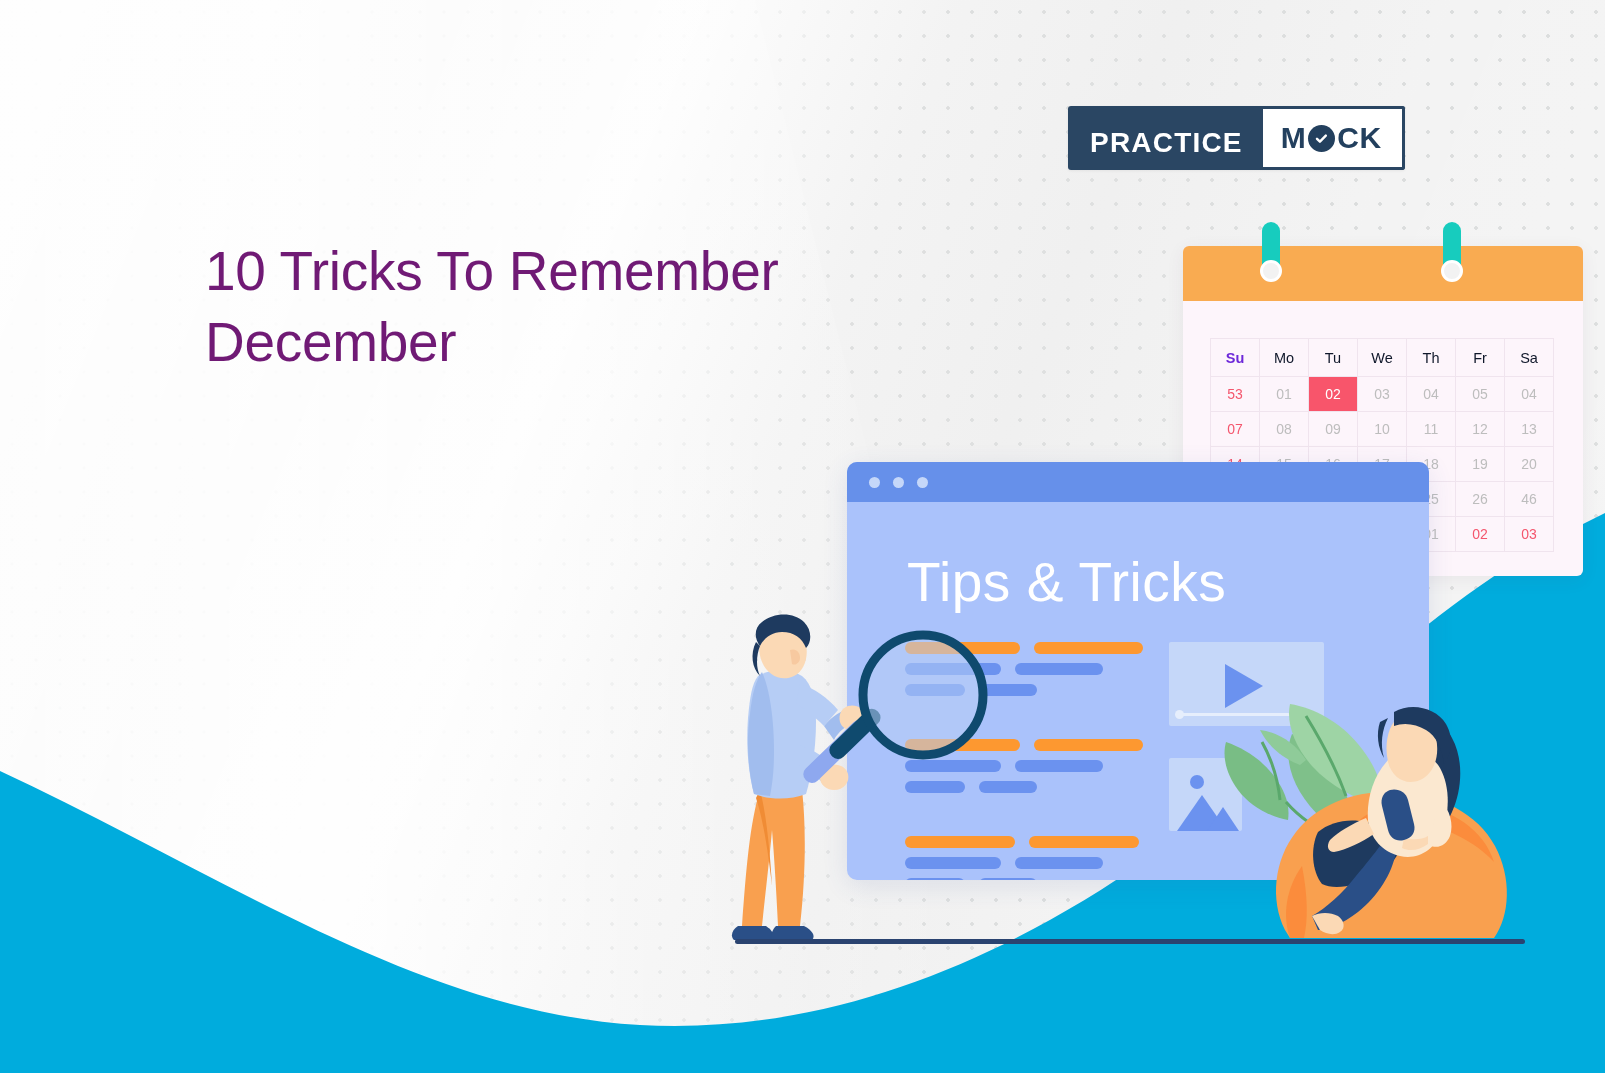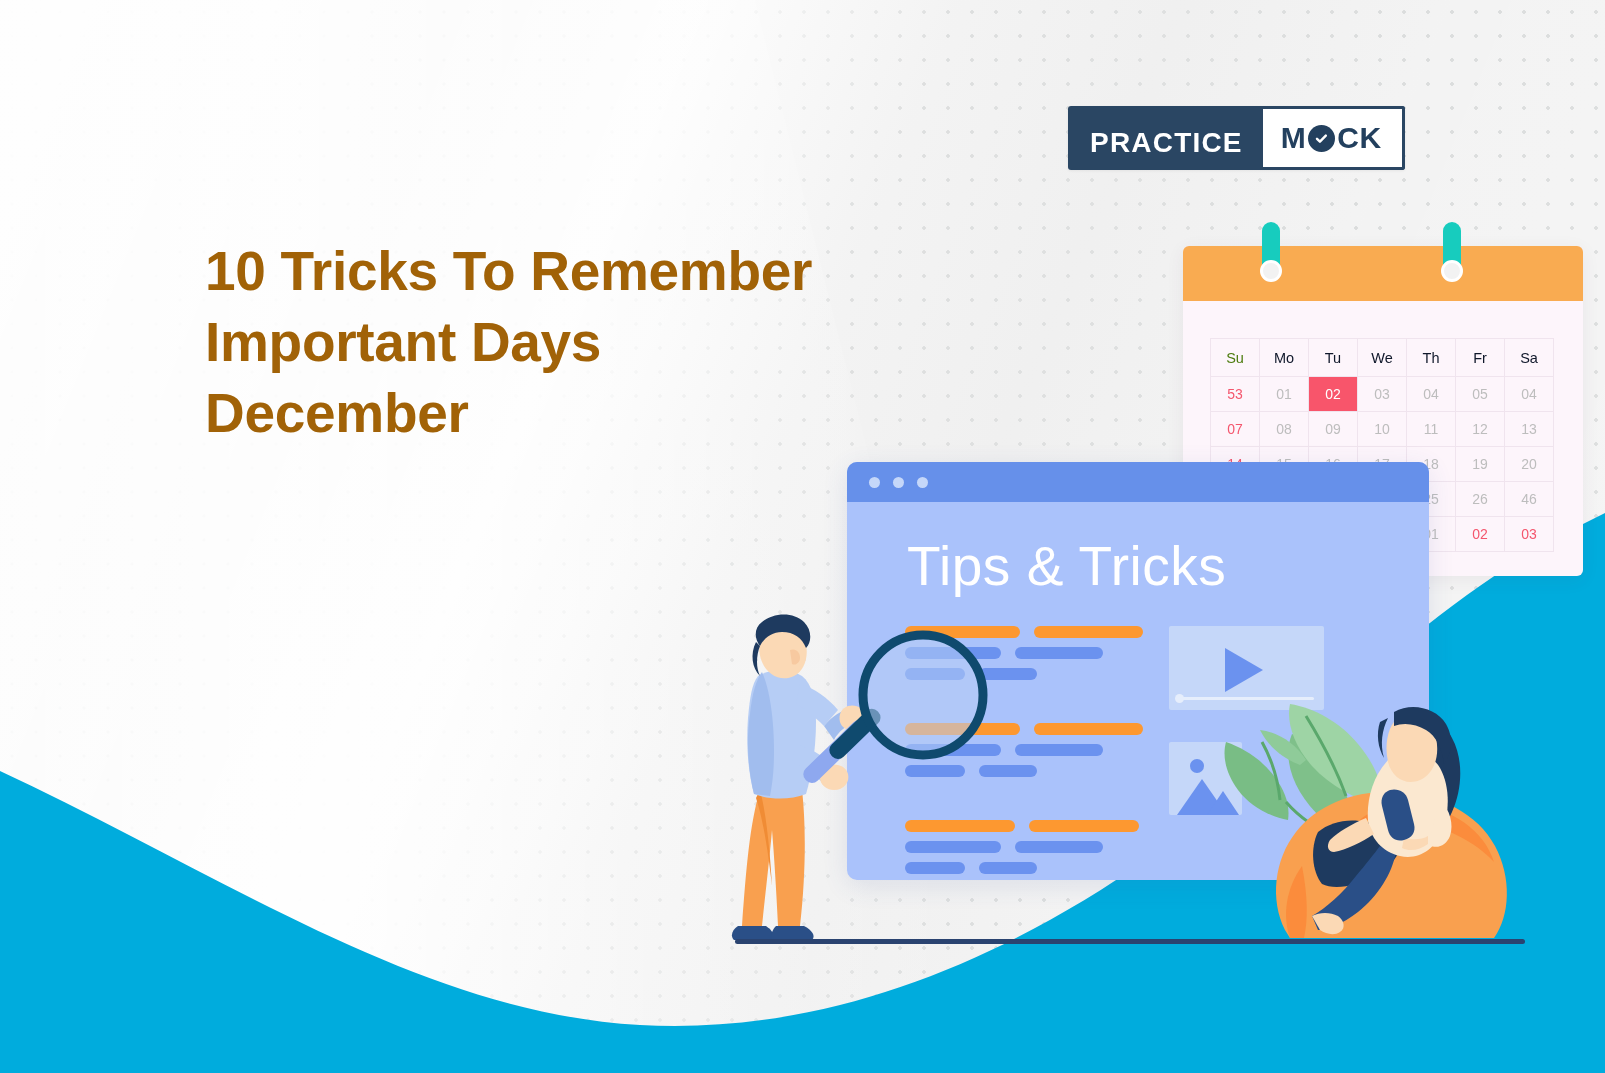--- a/index.html
+++ b/index.html
@@ -83,8 +83,8 @@
   .headline{
     position:absolute; left:205px; top:236px;
     width:740px;
-    color:#a16207;
-    font-size:55px; font-weight:700; line-height:1.29;
+    color:#701a75;
+    font-size:55px; font-weight:400; line-height:1.29;
     letter-spacing:-0.3px;
   }
 

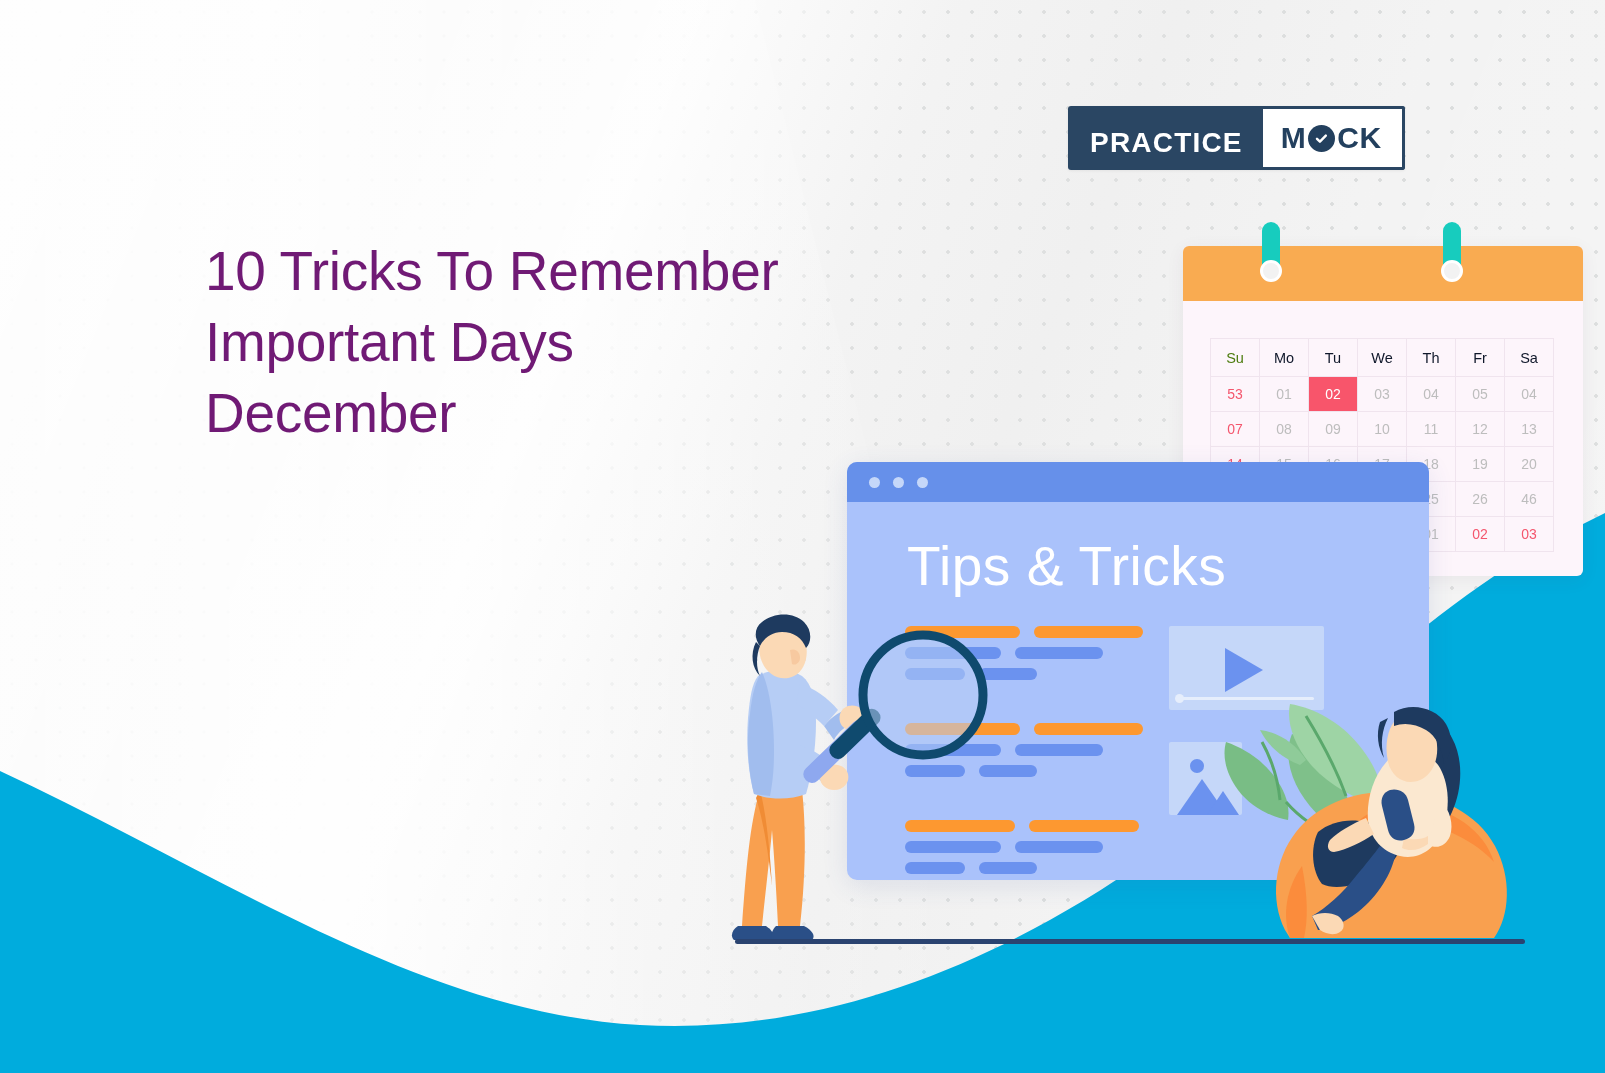--- a/index.html
+++ b/index.html
@@ -387,7 +387,6 @@
 
   <div class="headline">
     <div>10 Tricks To Remember</div>
-    <div>Important Days</div>
     <div>December</div>
   </div>
 

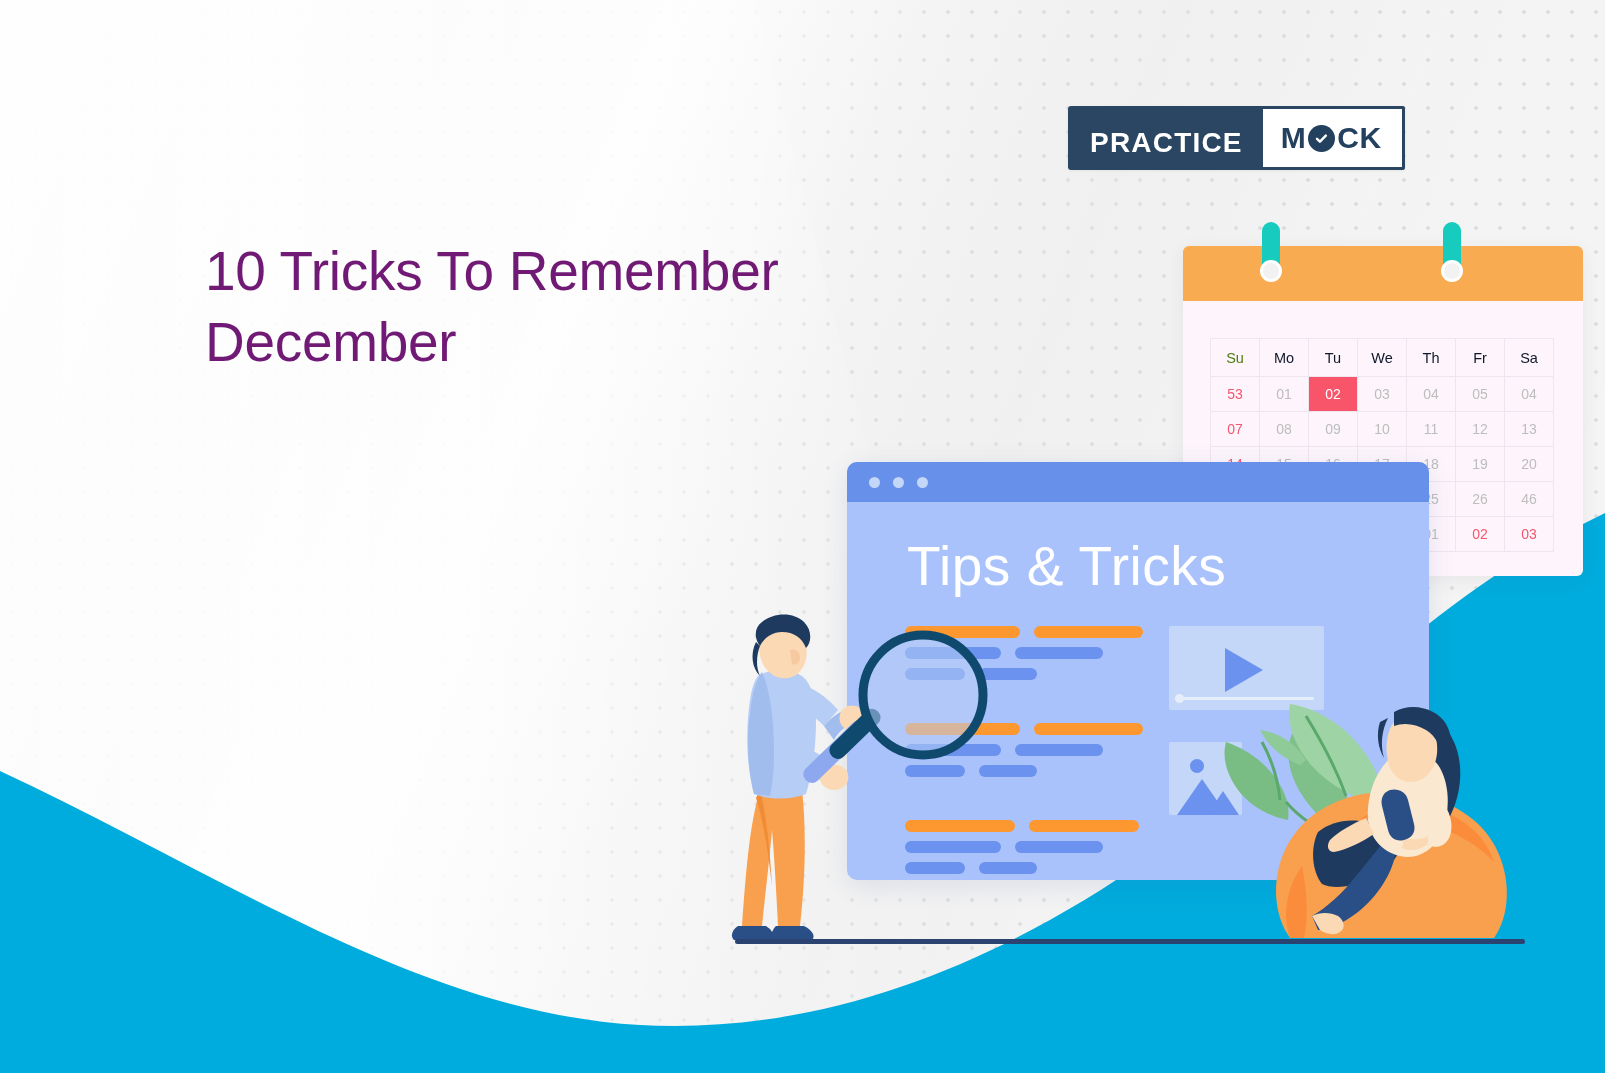--- a/index.html
+++ b/index.html
@@ -110,7 +110,7 @@
     font-size:14px; color:#bdbdbd; font-weight:400;
   }
   .cal-cell.hd{ font-weight:400; font-size:14.5px; color:#0f172a; height:38px; }
-  .cal-cell.hd.sun{ color:#4d7c0f; }
+  .cal-cell.hd.sun{ color:#6d28d9;font-weight:bold; }
   .cal-cell.sun{ color:#f4566d; font-weight:500; }
   .cal-cell.red{ color:#f4566d; font-weight:500; }
   .cal-cell.active{ background:#f8556b; color:#ffffff; font-weight:500; }

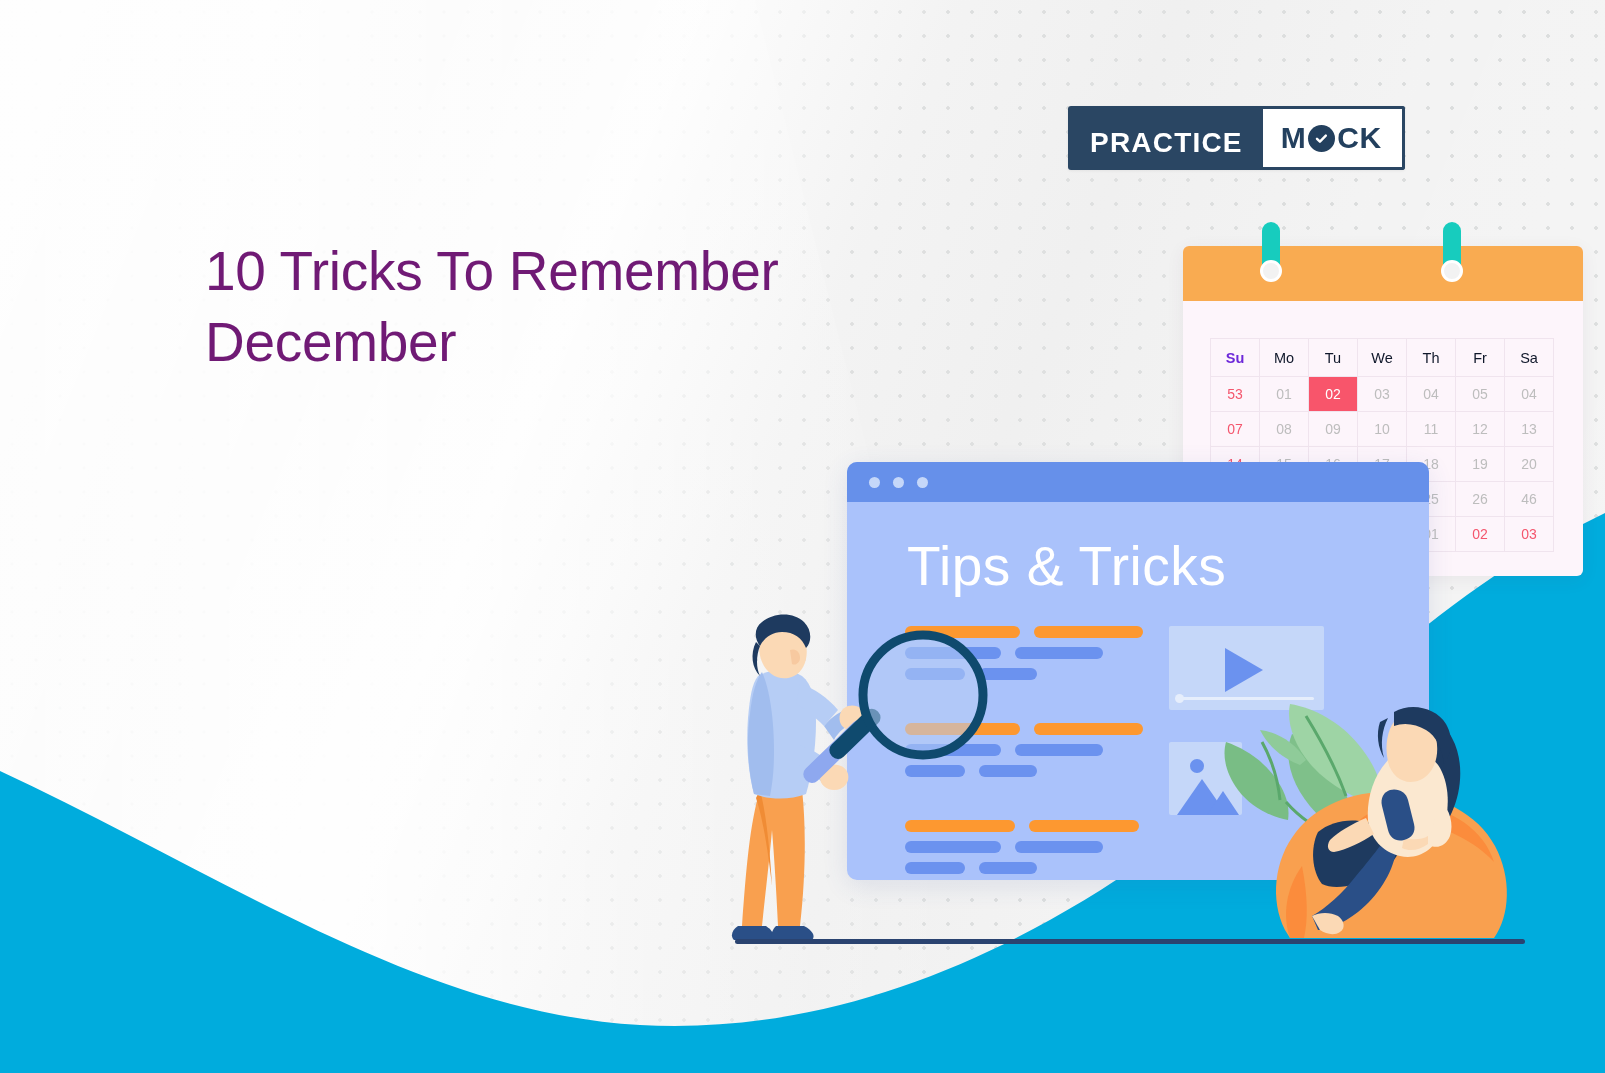--- a/index.html
+++ b/index.html
@@ -139,7 +139,7 @@
   .br-dot{ width:11px; height:11px; border-radius:50%; background:#c5d7f9; }
   .br-title{
     color:#ffffff; font-size:55px; font-weight:400;
-    padding:32px 0 0 60px; letter-spacing:.5px;
+    padding:48px 0 0 60px; letter-spacing:.5px;
   }
   .br-body{ position:relative; padding:28px 0 0 58px; display:flex; gap:26px; }
   .br-text{ width:238px; }

